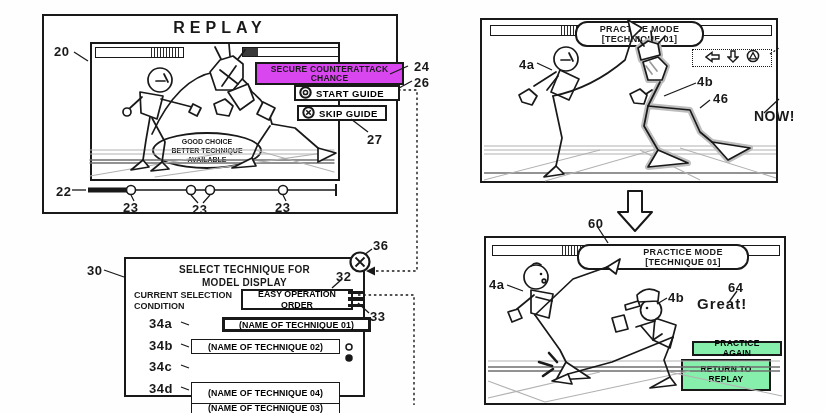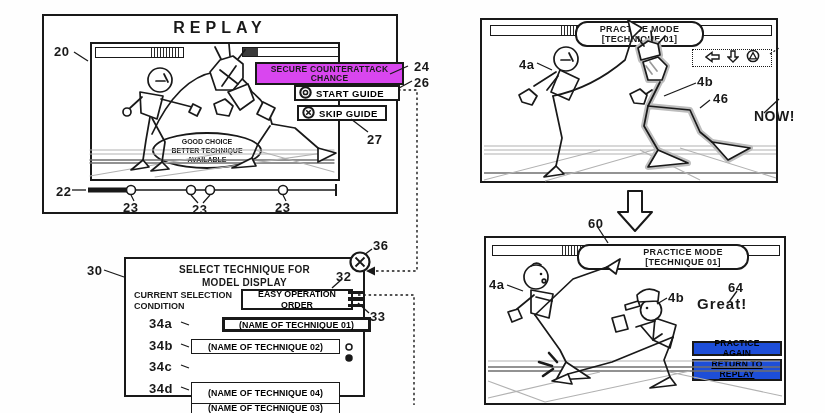--- a/index.html
+++ b/index.html
@@ -28,7 +28,7 @@
                  font-size:7px;font-weight:700;line-height:1.3;}
   .input-box{position:absolute;border:1.7px dotted #191919;background:#fff;z-index:10;
              display:flex;align-items:center;justify-content:center;gap:7px;}
-  .scr-btn{position:absolute;border:2px solid #191919;background:#1d4ed8;z-index:10;margin:0;
+  .scr-btn{position:absolute;border:2px solid #191919;background:#86efac;z-index:10;margin:0;
            font-family:inherit;font-size:8.5px;font-weight:700;line-height:1.15;letter-spacing:.2px;cursor:pointer;}
   .dialog{position:absolute;border:2.2px solid #191919;background:#fff;box-sizing:border-box;z-index:1;}
   .dlg-title{position:absolute;left:0;right:0;top:5px;text-align:center;font-size:10px;

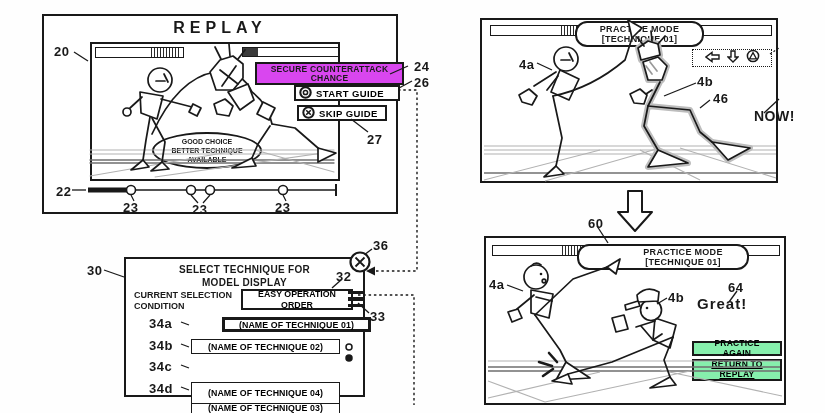--- a/index.html
+++ b/index.html
@@ -288,7 +288,7 @@
     <div class="mode-bubble ctr prel" style="left:91px;top:6px;width:128px;height:22px;padding-left:40px;">PRACTICE MODE
 [TECHNIQUE 01]</div>
     <button class="scr-btn ctr" style="left:206px;top:103px;width:90px;height:15px;">PRACTICE AGAIN</button>
-    <button class="scr-btn ctr prel" style="left:206px;top:121px;width:90px;height:22px;text-decoration:underline;">RETURN TO
+    <button class="scr-btn ctr prel" style="left:195px;top:121px;width:90px;height:32px;">RETURN TO
 REPLAY</button>
   </section>
 

